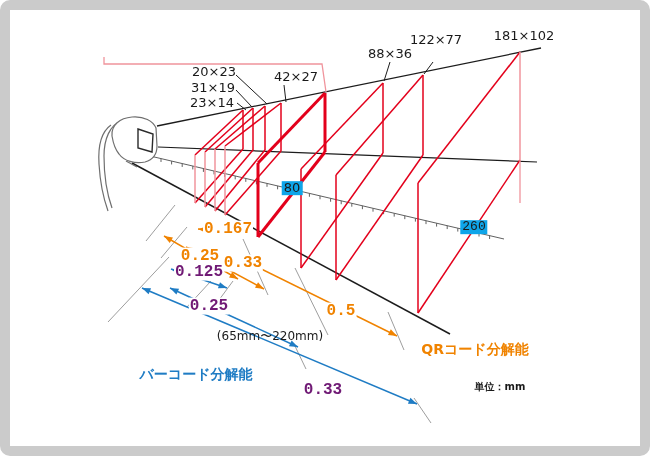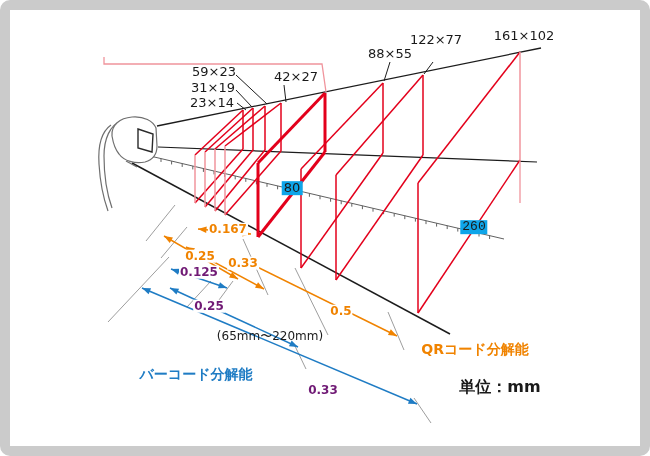--- a/index.html
+++ b/index.html
@@ -167,7 +167,7 @@
   <div class="lbl size-lbl" style="left:296px;top:77px;">42×27</div>
   <div class="lbl size-lbl" style="left:390px;top:54px;">88×55</div>
   <div class="lbl size-lbl" style="left:436px;top:40px;">122×77</div>
-  <div class="lbl size-lbl" style="left:524px;top:36px;">161×102</div>
+  <div class="lbl size-lbl" style="left:524px;top:36px;">181×102</div>
 
   <div class="lbl dist-lbl" style="left:292px;top:188px;">80</div>
   <div class="lbl dist-lbl" style="left:474px;top:227px;font-family:Liberation Mono, monospace;">260</div>

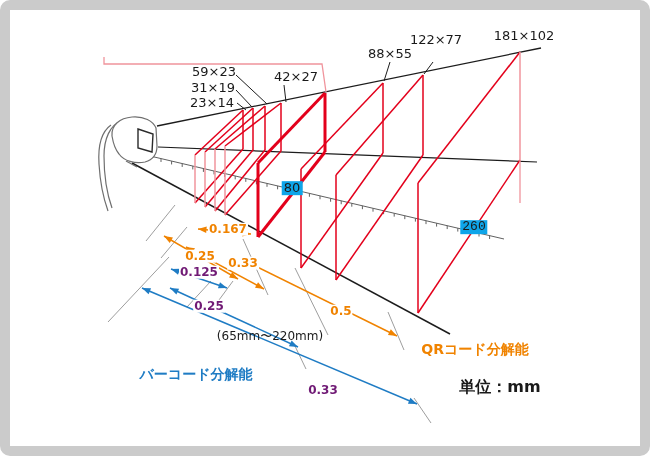--- a/index.html
+++ b/index.html
@@ -165,7 +165,7 @@
   <div class="lbl size-lbl" style="left:213px;top:88px;">31×19</div>
   <div class="lbl size-lbl" style="left:212px;top:103px;">23×14</div>
   <div class="lbl size-lbl" style="left:296px;top:77px;">42×27</div>
-  <div class="lbl size-lbl" style="left:390px;top:54px;">88×55</div>
+  <div class="lbl size-lbl" style="left:390px;top:54px;">88×36</div>
   <div class="lbl size-lbl" style="left:436px;top:40px;">122×77</div>
   <div class="lbl size-lbl" style="left:524px;top:36px;">181×102</div>
 

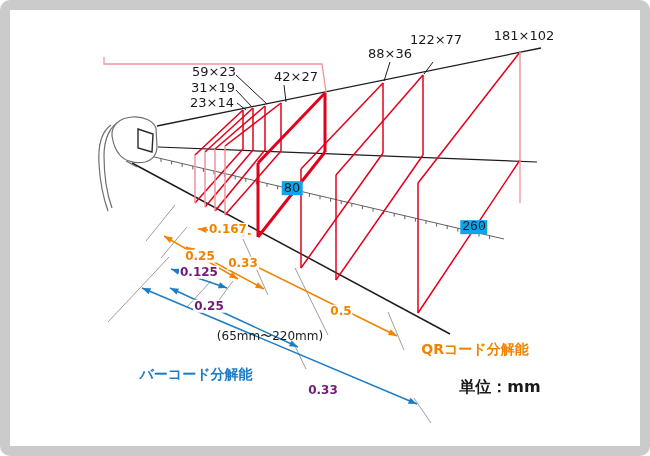--- a/index.html
+++ b/index.html
@@ -161,7 +161,7 @@
     </svg>
 
 
-  <div class="lbl size-lbl" style="left:214px;top:72px;">59×23</div>
+  <div class="lbl size-lbl" style="left:214px;top:72px;">20×23</div>
   <div class="lbl size-lbl" style="left:213px;top:88px;">31×19</div>
   <div class="lbl size-lbl" style="left:212px;top:103px;">23×14</div>
   <div class="lbl size-lbl" style="left:296px;top:77px;">42×27</div>

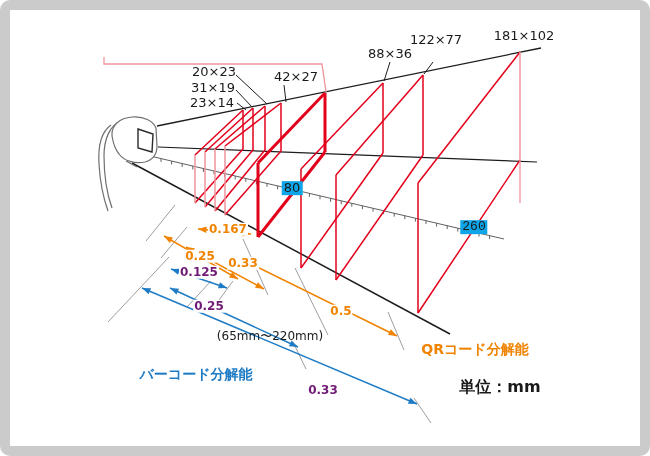--- a/index.html
+++ b/index.html
@@ -13,7 +13,7 @@
   .lbl.left-anchor{transform:translate(0,-50%);}
   .size-lbl{font-size:13px;}
   .dist-lbl{font-size:13px;background:#0ea5e9;padding:0 2px;}
-  .val{font-size:12px;font-weight:bold;background:#fff;padding:0 1px;}
+  .val{font-size:16px;font-weight:bold;background:#fff;padding:0 1px;font-family:Liberation Mono, monospace;}
   .val.orange{color:#f08300;}
   .val.blue{color:#701a75;}
   .range-lbl{font-size:12px;}

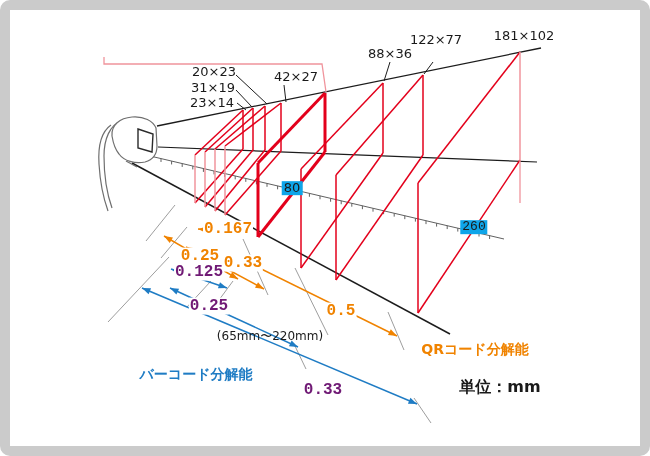--- a/index.html
+++ b/index.html
@@ -21,7 +21,7 @@
   .group-lbl{font-size:14px;font-weight:600;}
   .group-lbl.blue{color:#1f7cc4;}
   .group-lbl.orange{color:#f08300;}
-  .unit-lbl{font-size:16px;font-weight:600;}
+  .unit-lbl{font-size:10px;font-weight:600;}
 </style>
 </head>
 <body>

